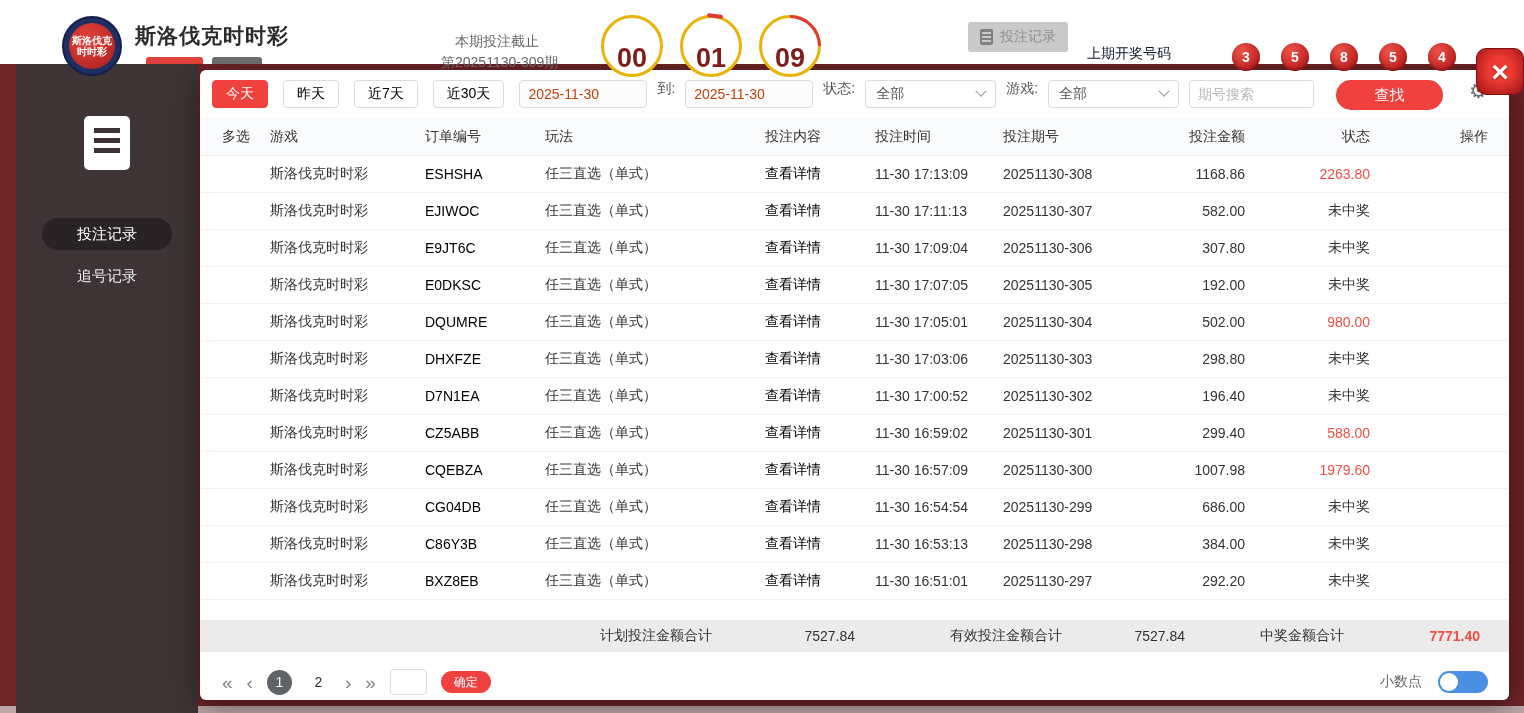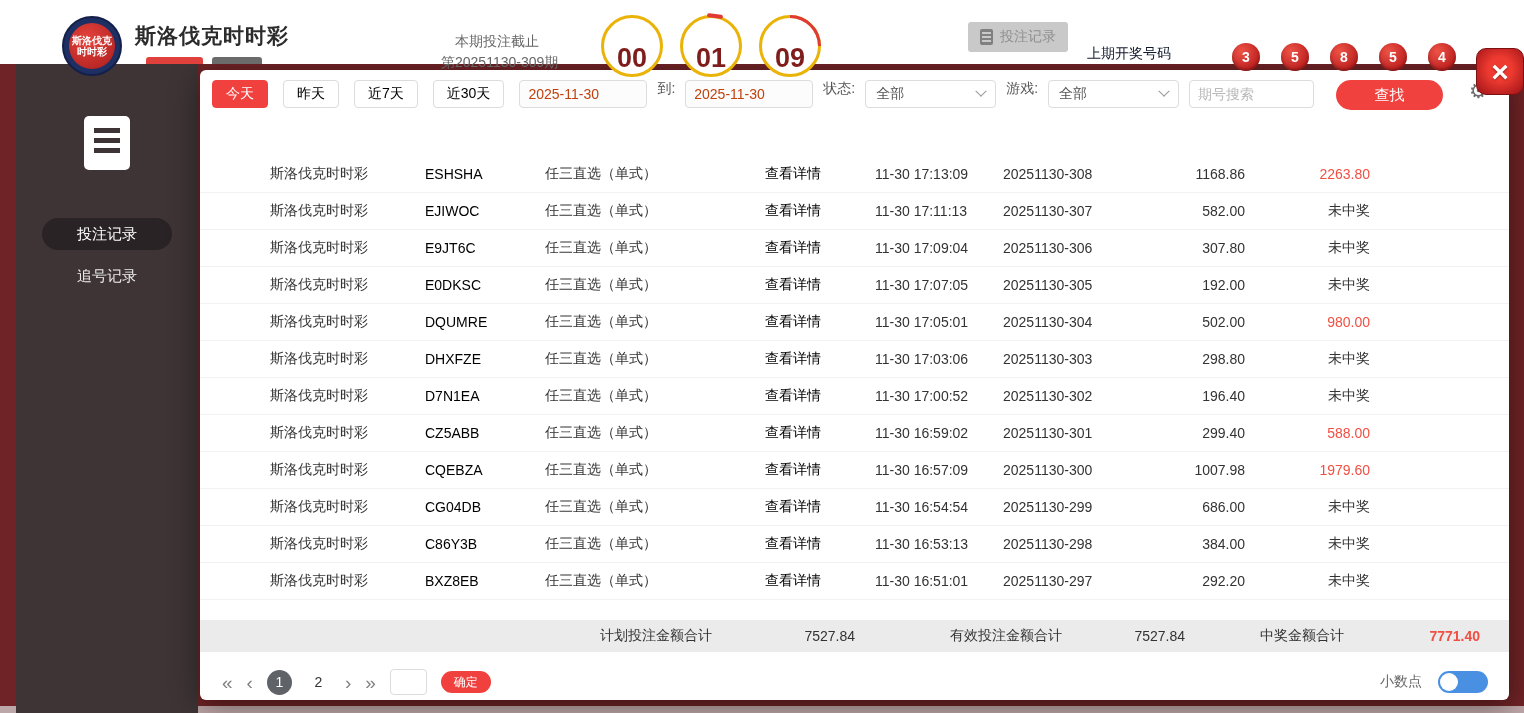--- a/index.html
+++ b/index.html
@@ -199,6 +199,18 @@
       <span class="gear">⚙</span>
     </div>
 
+    <div class="thead tgrid">
+      <div>多选</div>
+      <div>游戏</div>
+      <div>订单编号</div>
+      <div>玩法</div>
+      <div>投注内容</div>
+      <div>投注时间</div>
+      <div>投注期号</div>
+      <div class="h-right">投注金额</div>
+      <div class="h-right">状态</div>
+      <div class="h-right">操作</div>
+    </div>
 
     <div class="tbody">
         <div class="trow tgrid">

